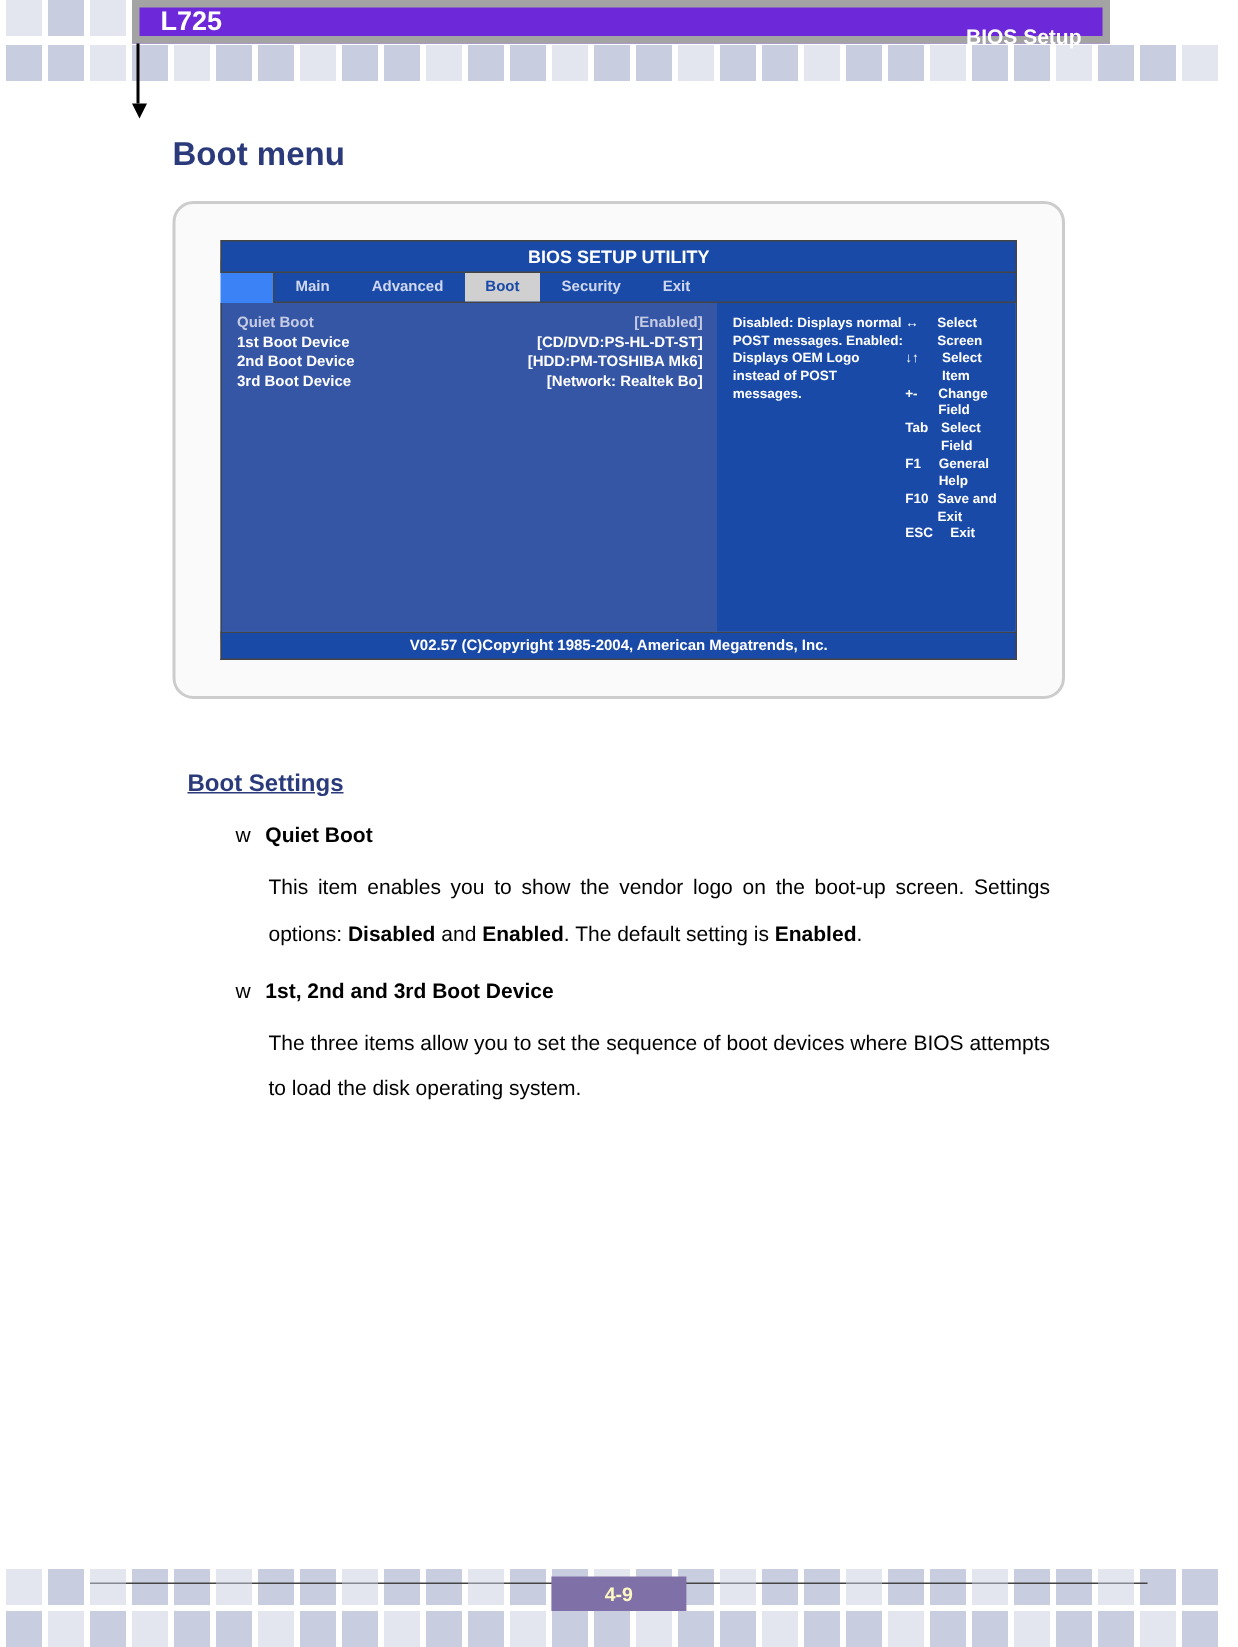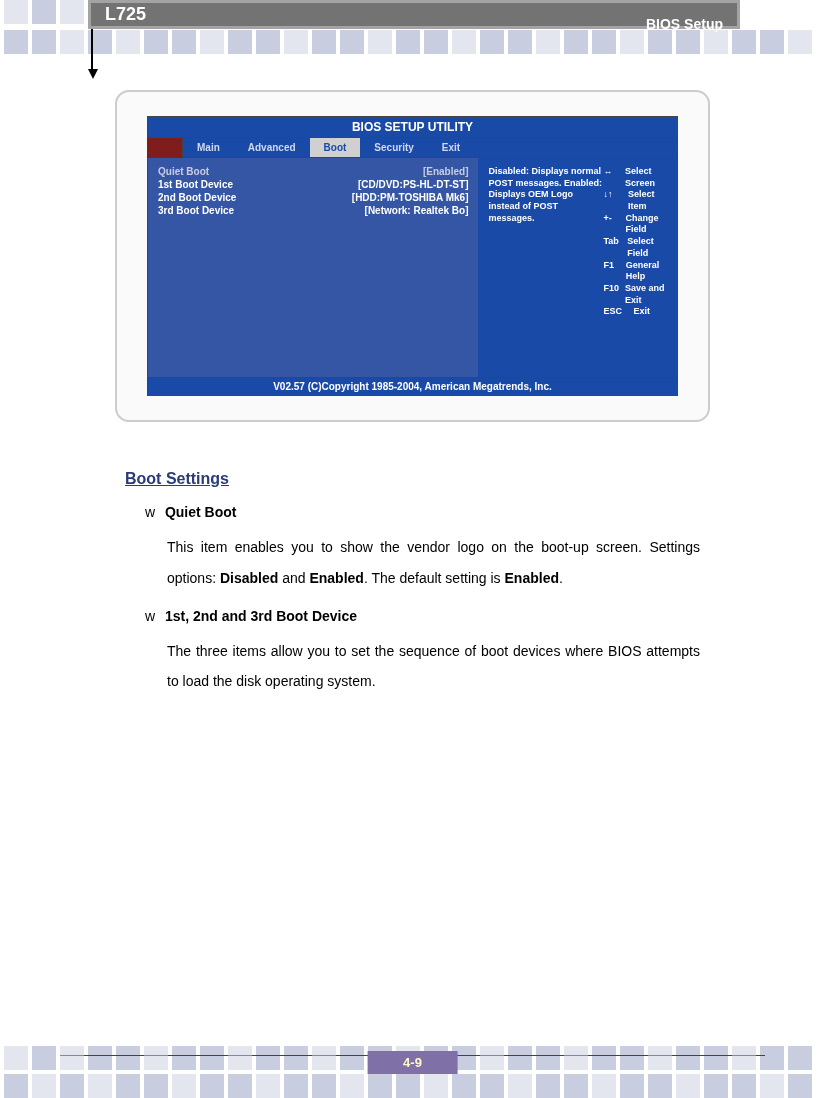--- a/index.html
+++ b/index.html
@@ -32,8 +32,8 @@
     left: 88px;
     right: 85px;
     height: 29px;
-    background: #737373;
-    border: 3px solid #a3a3a3;
+    background: #6d28d9;
+    border: 5px solid #a3a3a3;
     display: flex;
     align-items: center;
     justify-content: space-between;

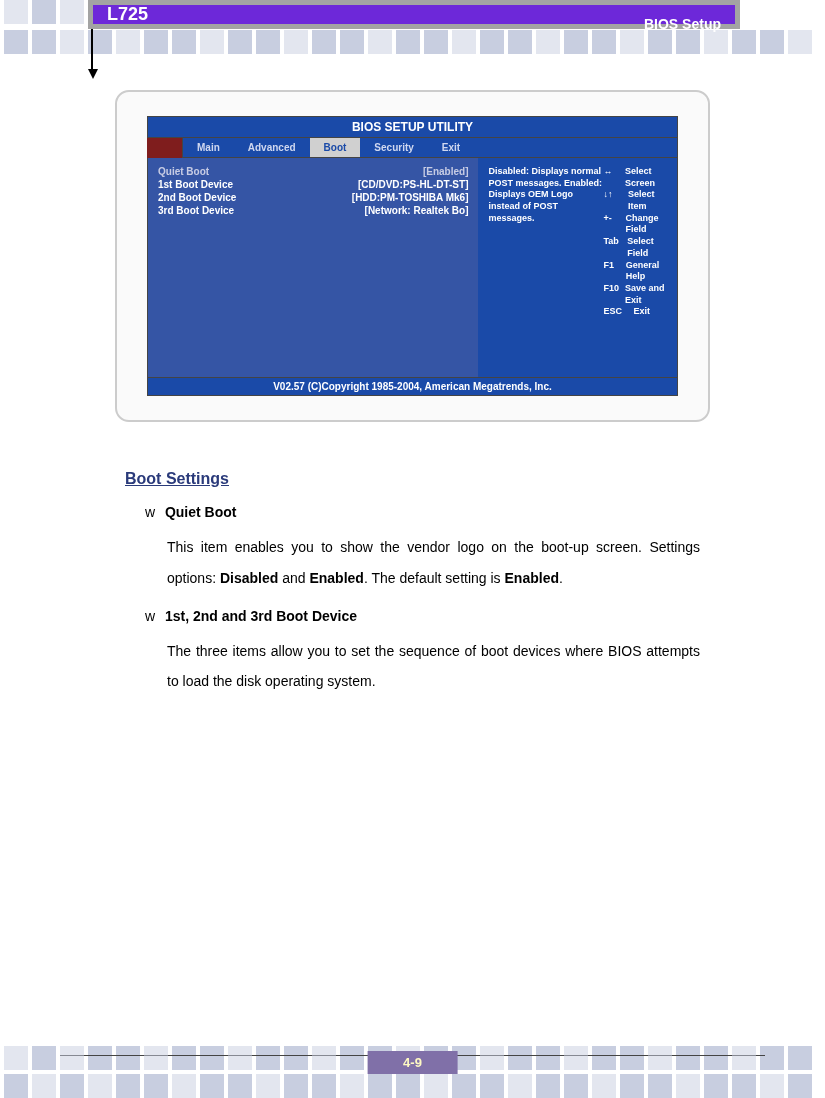--- a/index.html
+++ b/index.html
@@ -270,6 +270,7 @@
 </div>
 
 <div class="content">
+  <h1 class="page-title">Boot menu</h1>
 
   <div class="bios-container">
     <div class="bios-window">

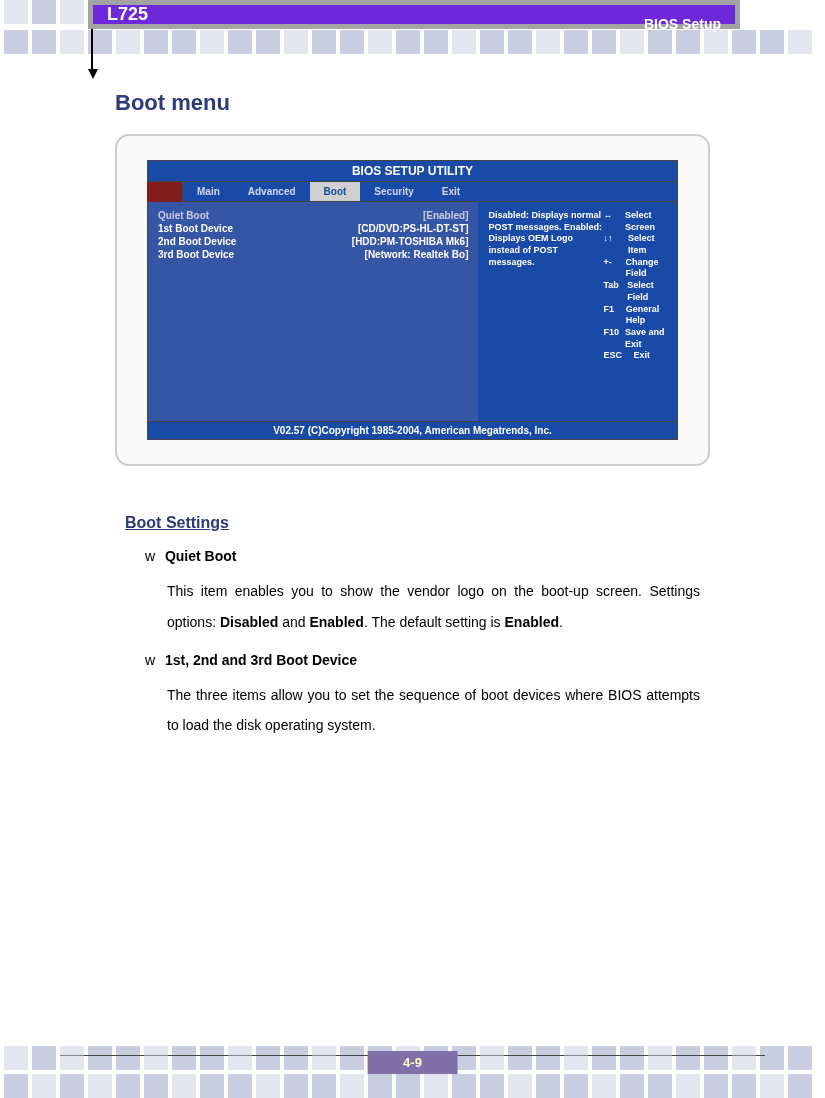--- a/index.html
+++ b/index.html
@@ -82,7 +82,7 @@
     background: #fafafa;
   }
   .bios-window {
-    background: #7f1d1d;
+    background: #3b82f6;
     color: #ddd;
     font-family: 'Verdana', sans-serif;
     font-size: 10px;

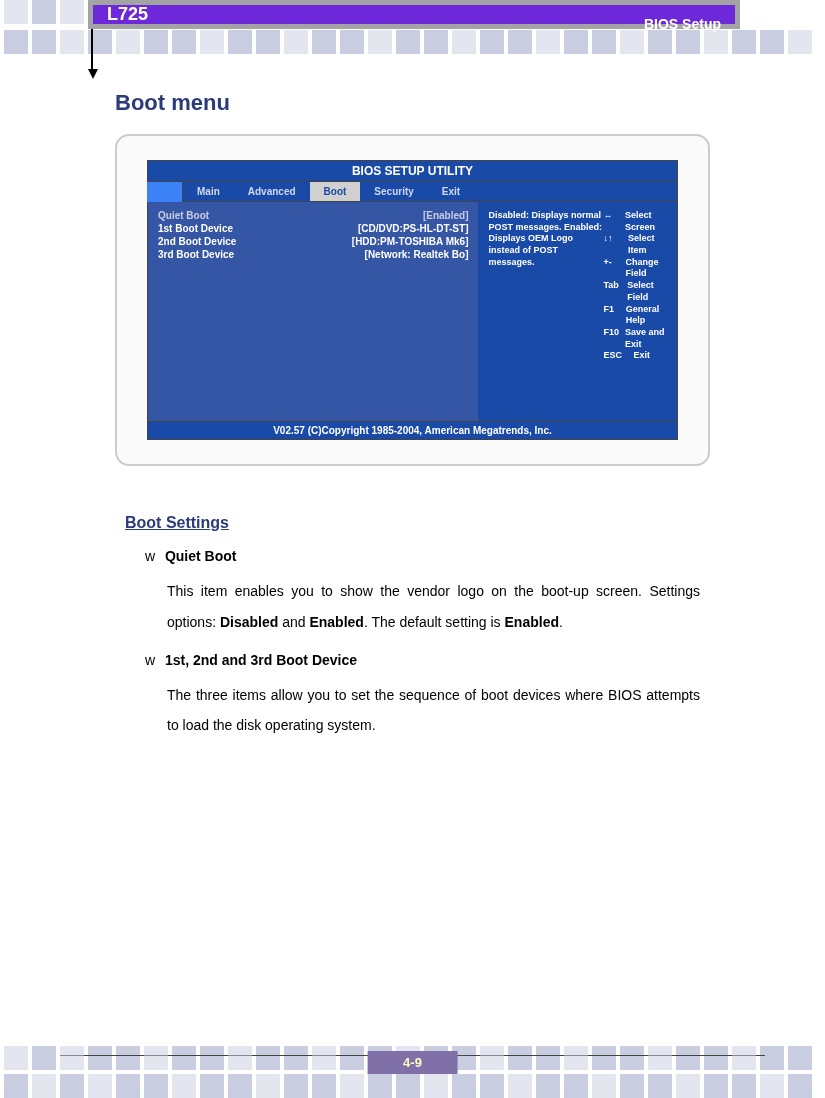--- a/index.html
+++ b/index.html
@@ -166,7 +166,7 @@
     text-decoration: underline;
     margin-bottom: 16px;
   }
-  .item { margin-left: 20px; margin-bottom: 14px; }
+  .item { margin-left: 32px; margin-bottom: 14px; }
   .item-head { font-size: 14px; color: #000; margin-bottom: 12px; }
   .item-head .bullet { display: inline-block; width: 16px; }
   .item-head .title { font-weight: bold; }

